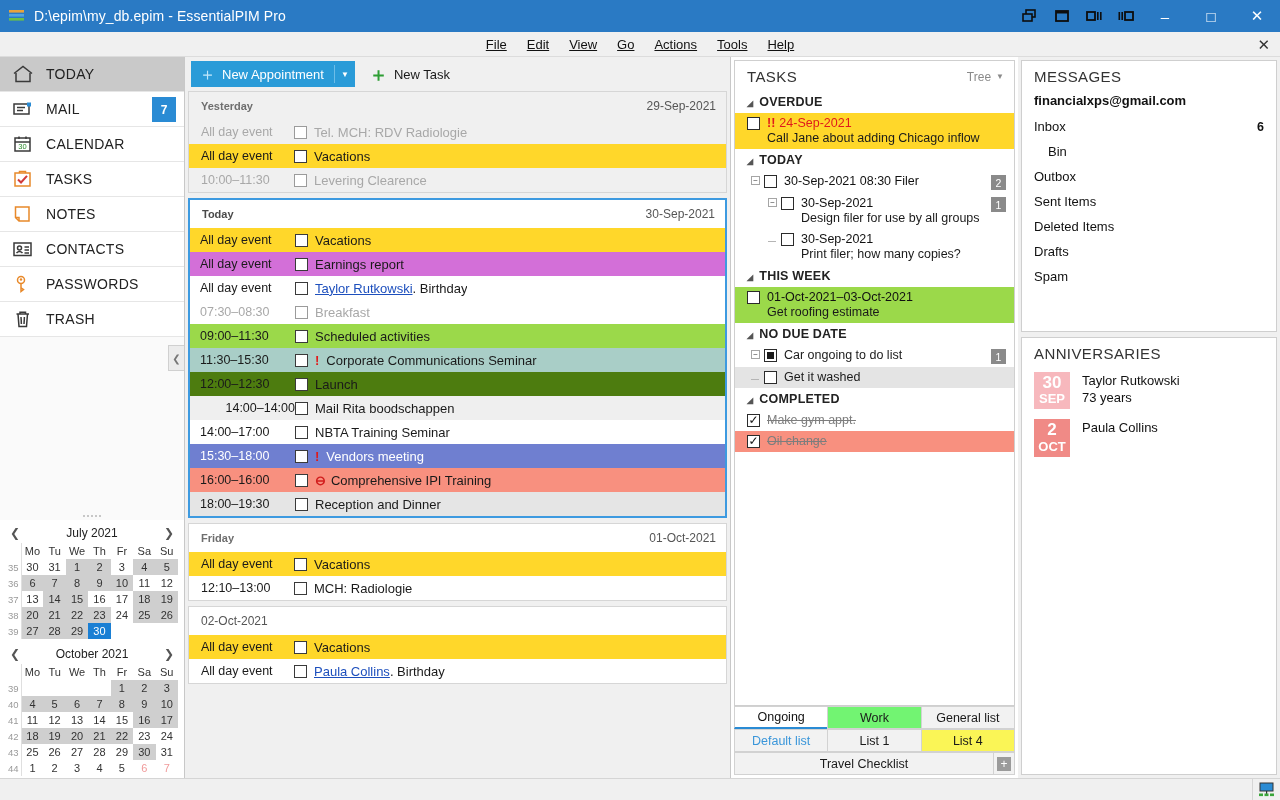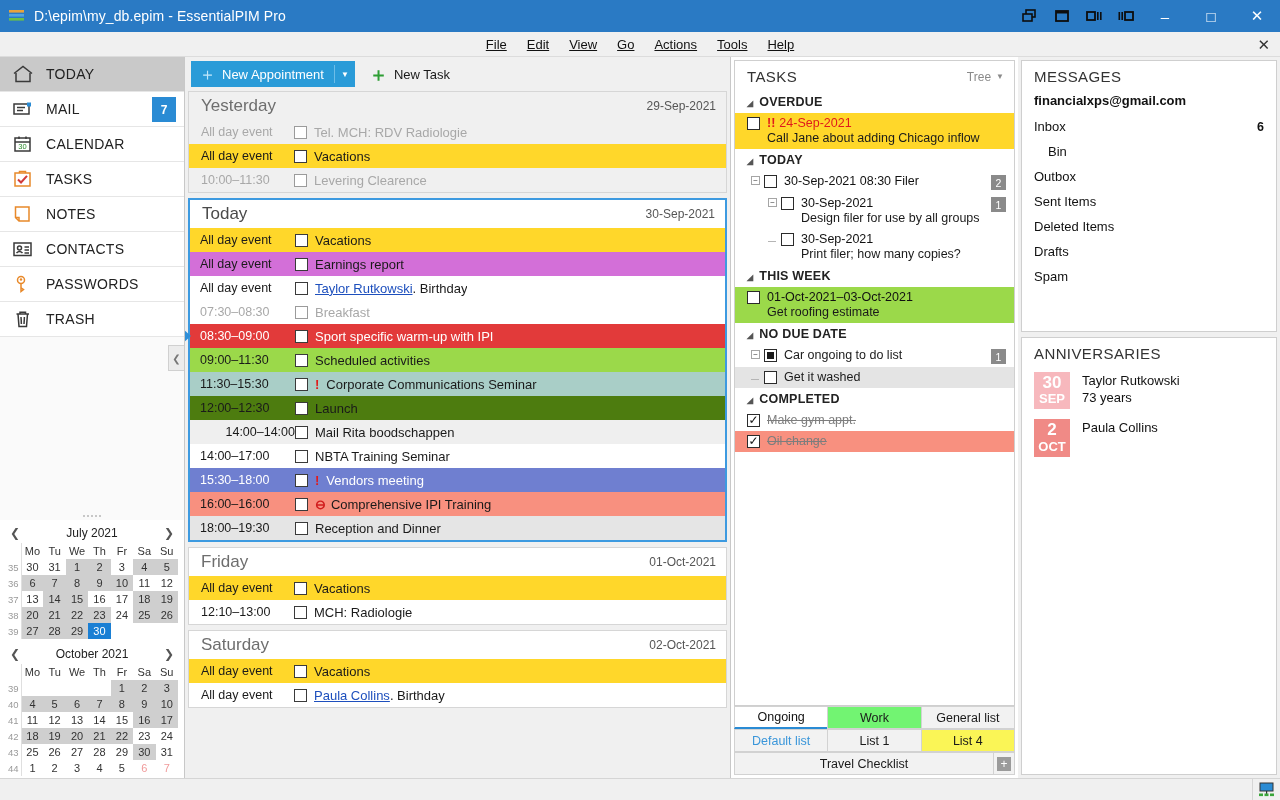--- a/index.html
+++ b/index.html
@@ -118,7 +118,7 @@
   .daygroup.past { background: #f0f0f0; }
   .daygroup.today { border: 2px solid #3d9ae0; }
   .day-head { display: flex; align-items: center; height: 28px; padding: 0 10px 0 12px; }
-  .day-name { font-size: 17px; font-weight: normal; color: #6e6e6e; flex: 1; }
+  .day-name { font-size: 11px; font-weight: bold; color: #6e6e6e; flex: 1; }
   .daygroup.today .day-name { color: #4a4a4a; }
   .day-date { font-size: 12px; color: #555; }
 

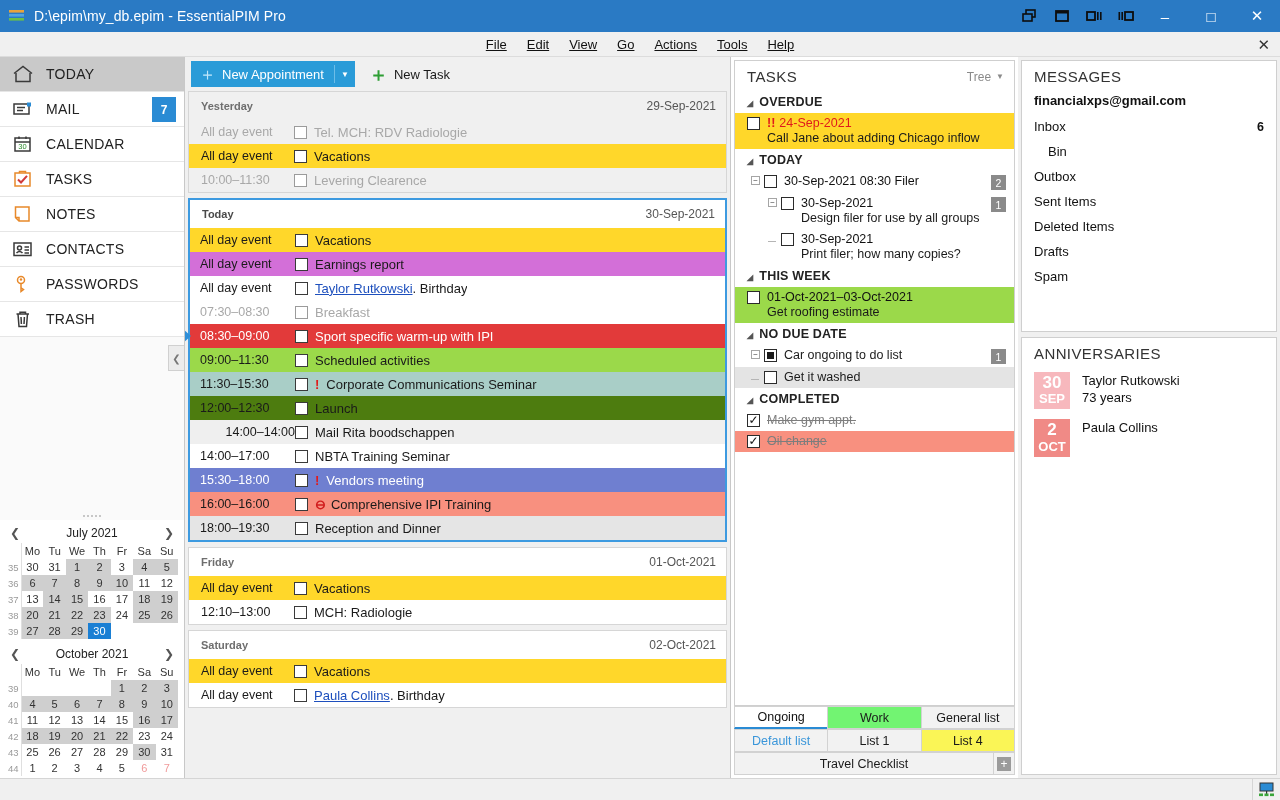--- a/index.html
+++ b/index.html
@@ -633,12 +633,6 @@
               <span class="cb dim"></span>
               <span class="title">Breakfast</span>
             </div>
-            <div class="ev" style="background:#e23a3a;color:#fff;">
-              <span class="nowmark"></span>
-              <span class="time">08:30–09:00</span>
-              <span class="cb"></span>
-              <span class="title">Sport specific warm-up with IPI</span>
-            </div>
             <div class="ev" style="background:#9bd94a;">
               <span class="time">09:00–11:30</span>
               <span class="cb"></span>

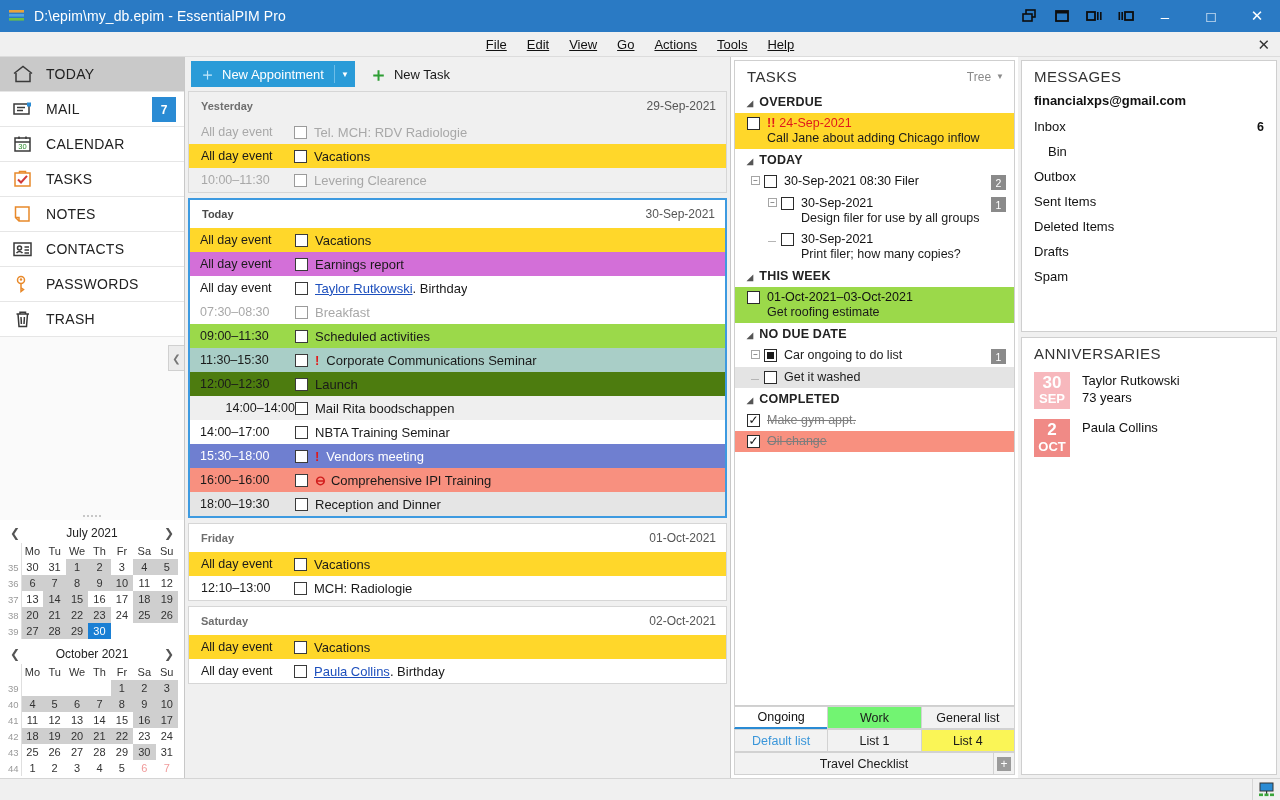--- a/index.html
+++ b/index.html
@@ -695,7 +695,6 @@
           </div>
           <div class="daygroup future">
             <div class="day-head">
-    <span class="day-name">Saturday</span>
     <span class="day-date">02-Oct-2021</span>
             </div>
             <div class="ev" style="background:#ffd72a;">

